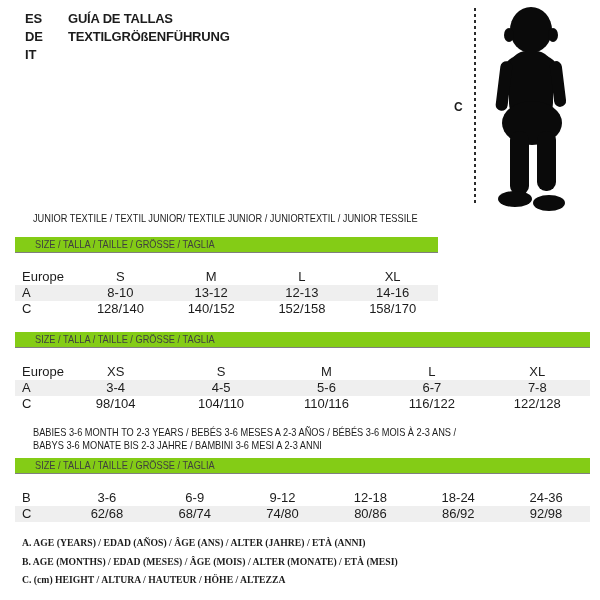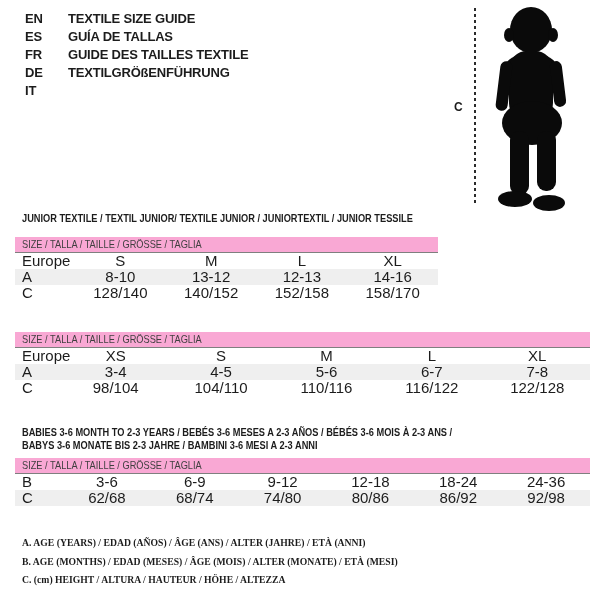--- a/index.html
+++ b/index.html
@@ -55,10 +55,6 @@
 <div class="canvas">
 
   <div class="lang-header">
-    <div class="lang-row">
-      <span class="lang-code">EN</span>
-      <span class="lang-title">TEXTILE SIZE GUIDE</span>
-    </div>
     <div class="lang-row">
       <span class="lang-code">ES</span>
       <span class="lang-title">GUÍA DE TALLAS</span>

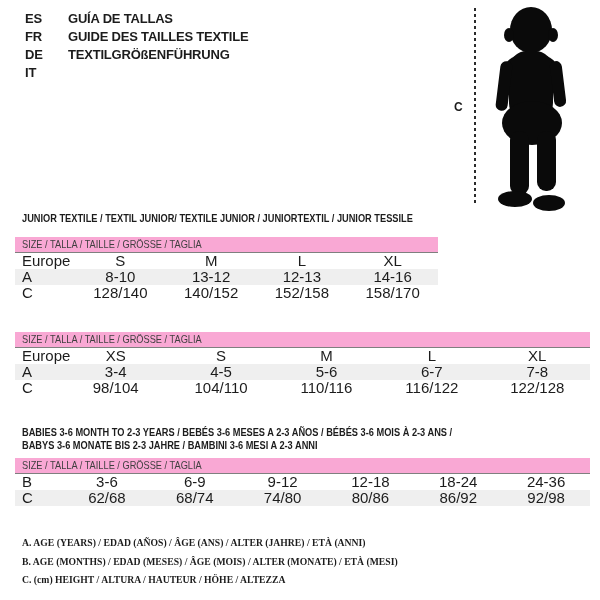--- a/index.html
+++ b/index.html
@@ -58,10 +58,6 @@
     <div class="lang-row">
       <span class="lang-code">ES</span>
       <span class="lang-title">GUÍA DE TALLAS</span>
-    </div>
-    <div class="lang-row">
-      <span class="lang-code">FR</span>
-      <span class="lang-title">GUIDE DES TAILLES TEXTILE</span>
     </div>
     <div class="lang-row">
       <span class="lang-code">DE</span>

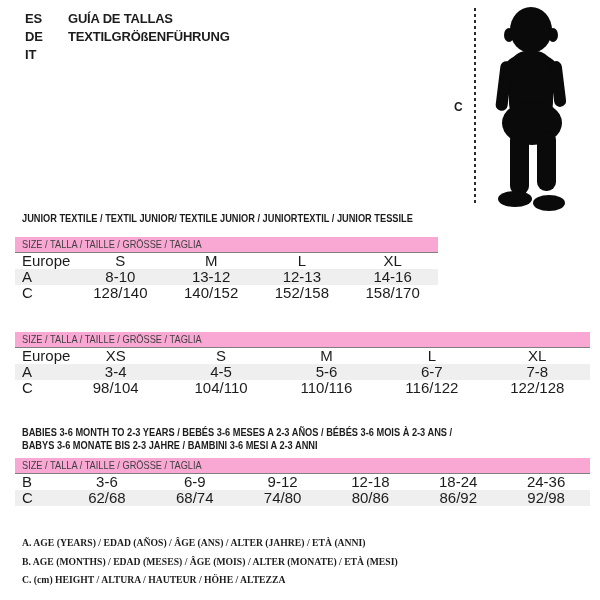--- a/index.html
+++ b/index.html
@@ -27,7 +27,7 @@
   .sec2{left:15px;top:319px;width:575px;}
   .sec3{left:15px;top:426px;width:575px;}
   .section-title{
-    margin:0 0 0 7px;font-size:10.5px;font-weight:bold;line-height:13px;white-space:nowrap;
+    margin:0 0 0 18px;font-size:10.5px;font-weight:normal;line-height:13px;white-space:nowrap;
   }
   .condensed{display:inline-block;transform:scaleX(0.88);transform-origin:0 50%;white-space:nowrap;}
   .sub{font-size:7.5px;vertical-align:-2px;}

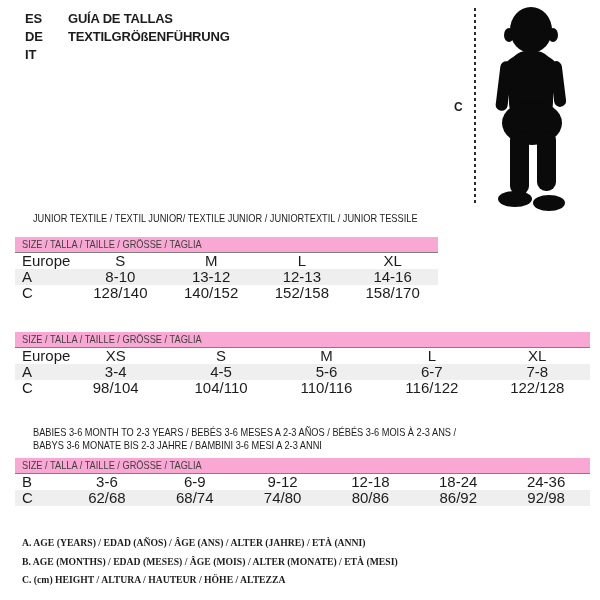--- a/index.html
+++ b/index.html
@@ -35,8 +35,8 @@
   .sec2 .size-bar{margin-top:13px;}
   .sec3 .size-bar{margin-top:6px;}
   .size-bar{
-    background:#f9a8d4;border-bottom:1px solid #7f7f7f;color:#3f3f3f;
-    height:15px;line-height:15px;font-size:10.5px;padding-left:7px;
+    background:#84cc16;border-bottom:1px solid #7f7f7f;color:#3f3f3f;
+    height:15px;line-height:15px;font-size:10.5px;padding-left:20px;
   }
   .size-table{
     width:100%;border-collapse:collapse;table-layout:fixed;

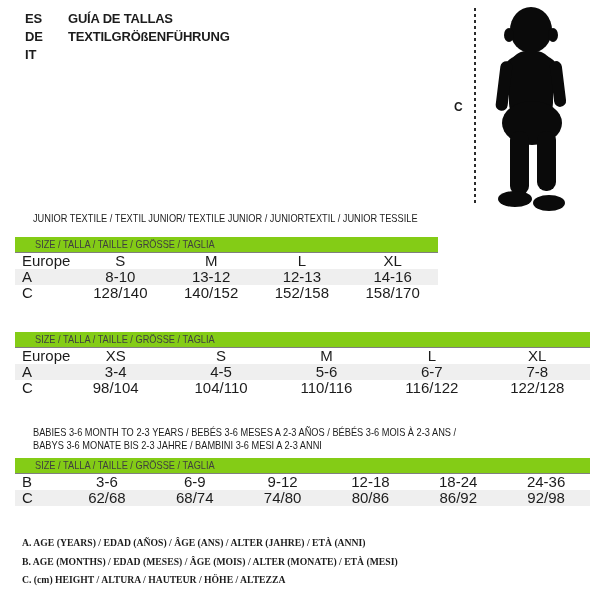--- a/index.html
+++ b/index.html
@@ -40,7 +40,7 @@
   }
   .size-table{
     width:100%;border-collapse:collapse;table-layout:fixed;
-    font-size:15px;color:#1c1c1c;
+    font-size:13px;color:#1c1c1c;margin-top:16px;
   }
   .size-table td{height:16px;padding:0;text-align:center;line-height:16px;}
   .size-table td.lbl{text-align:left;padding-left:7px;}

